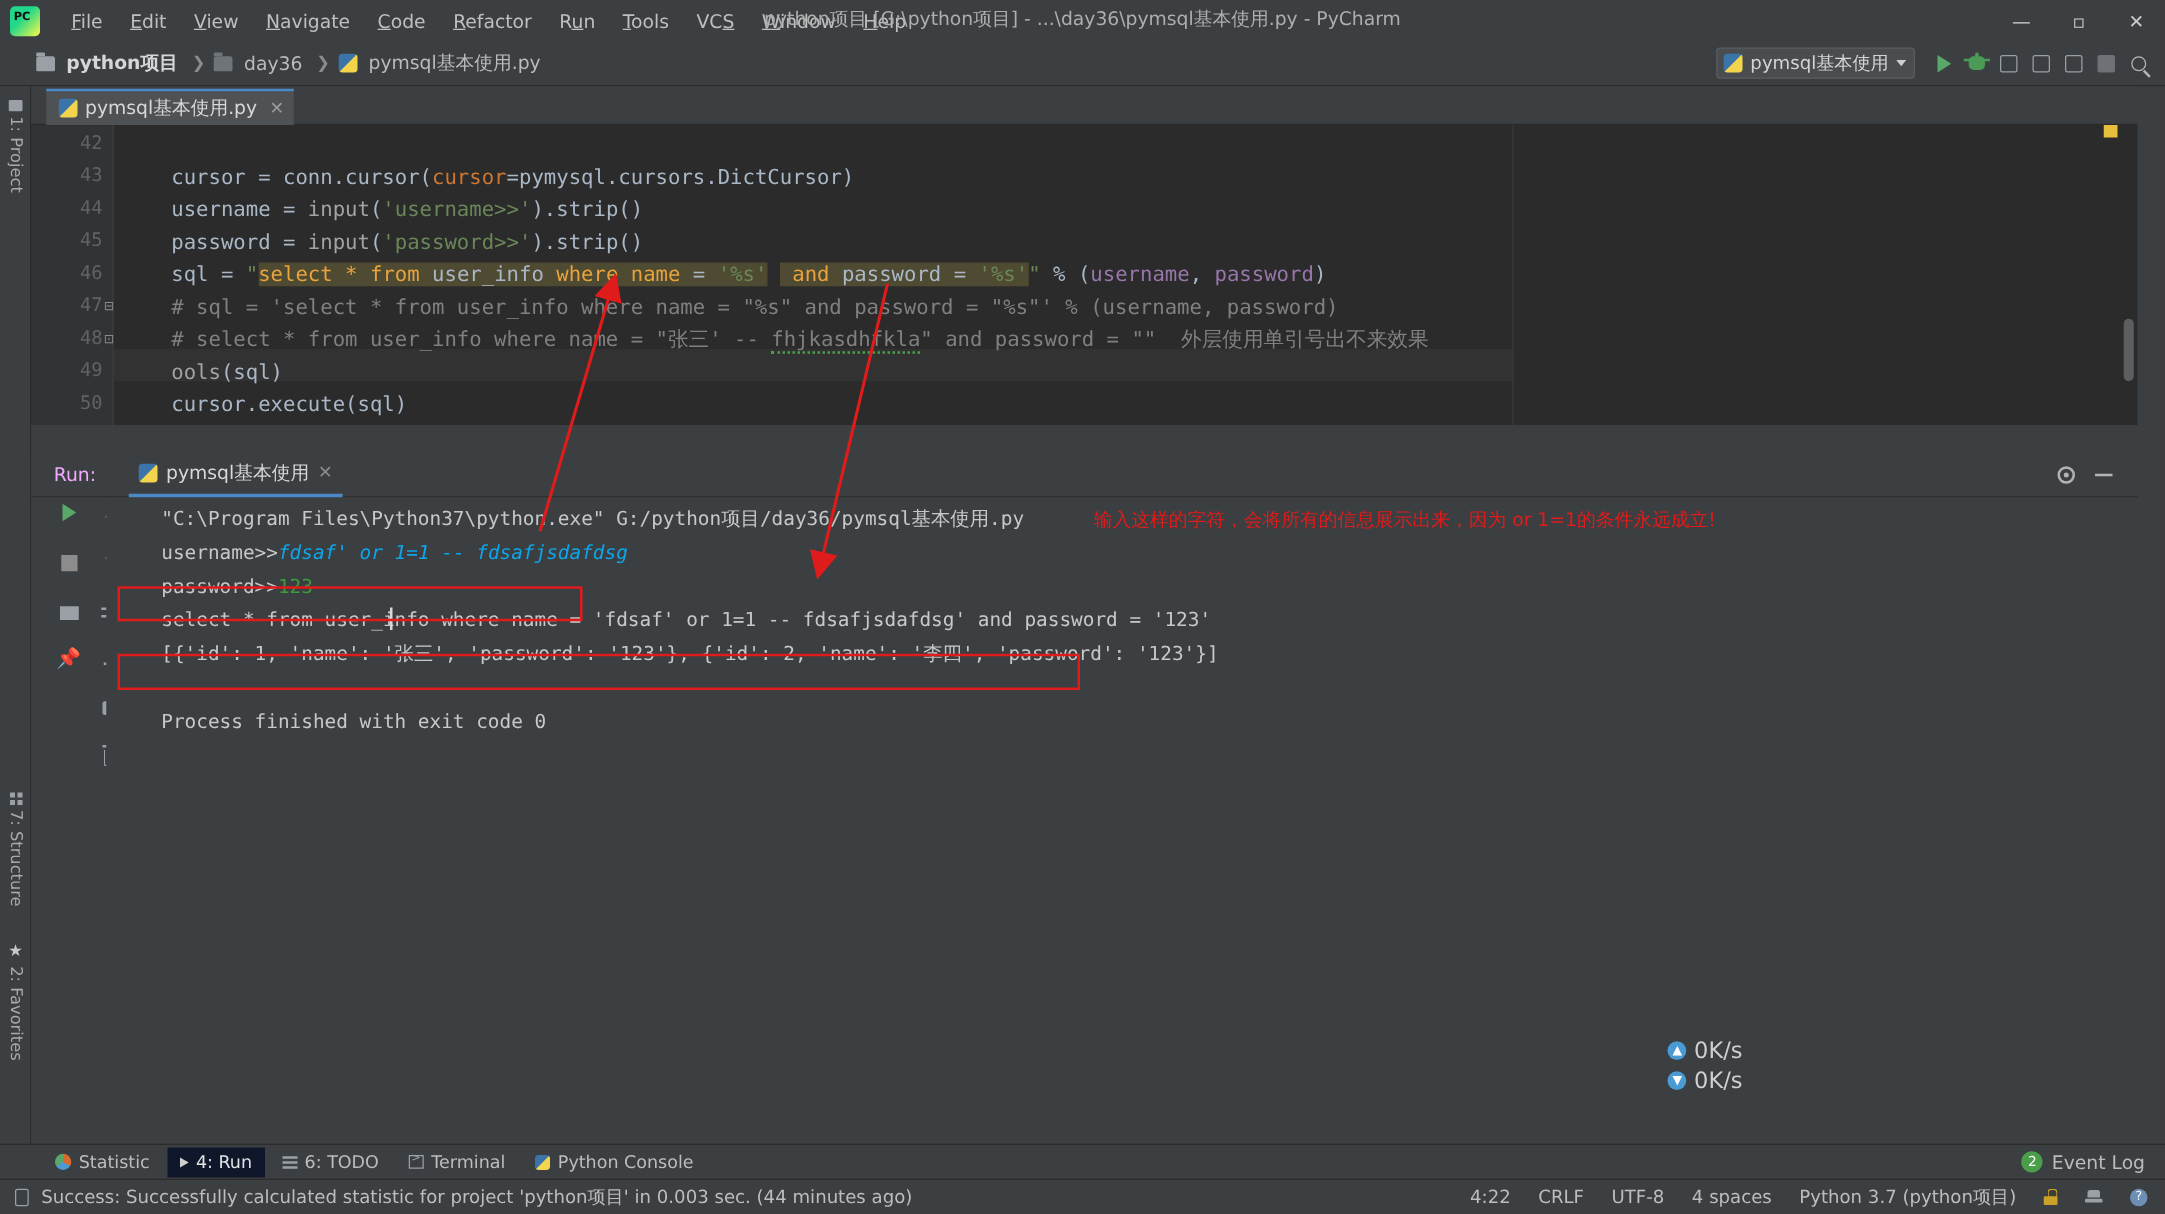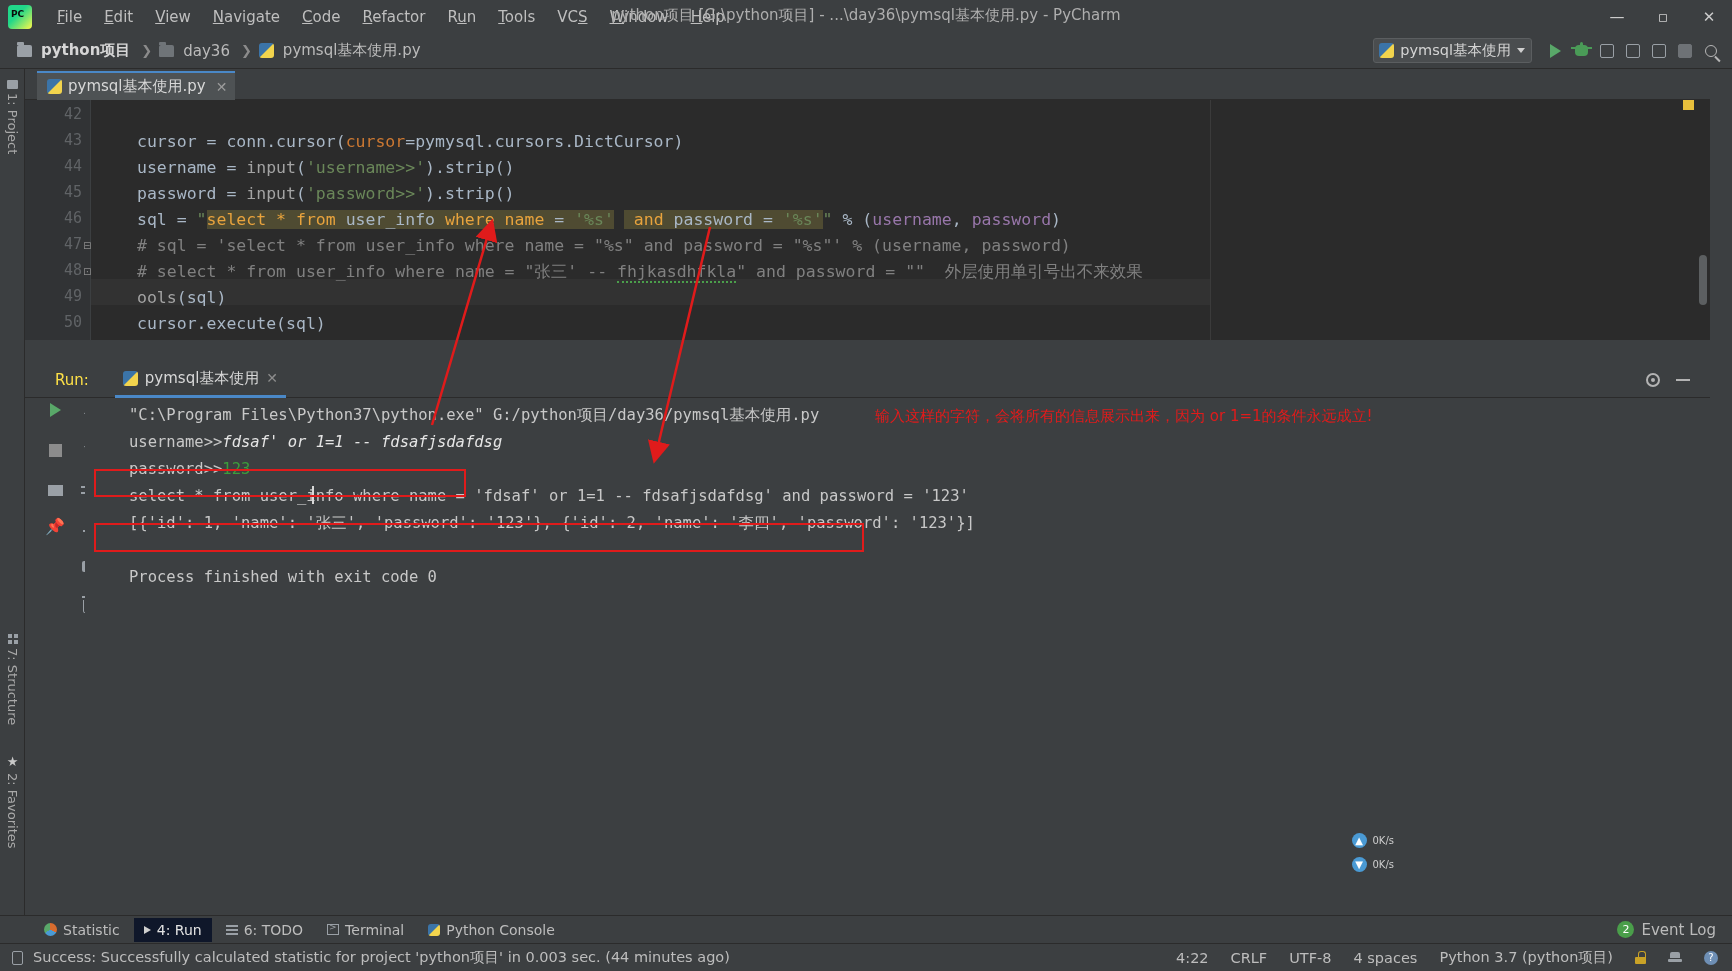--- a/index.html
+++ b/index.html
@@ -49,7 +49,7 @@
   .navbar {
     position:absolute; left:0; top:33px; width:1732px; height:36px;
     background:#3c3f41; border-bottom:1px solid #2b2b2b;
-    display:flex; align-items:center;
+    display:flex; align-items:center;padding-left:12px;
   }
   .crumb { display:flex; align-items:center; padding:0 3px; font-size:15px; }
   .crumb .label { padding:1px 4px; }

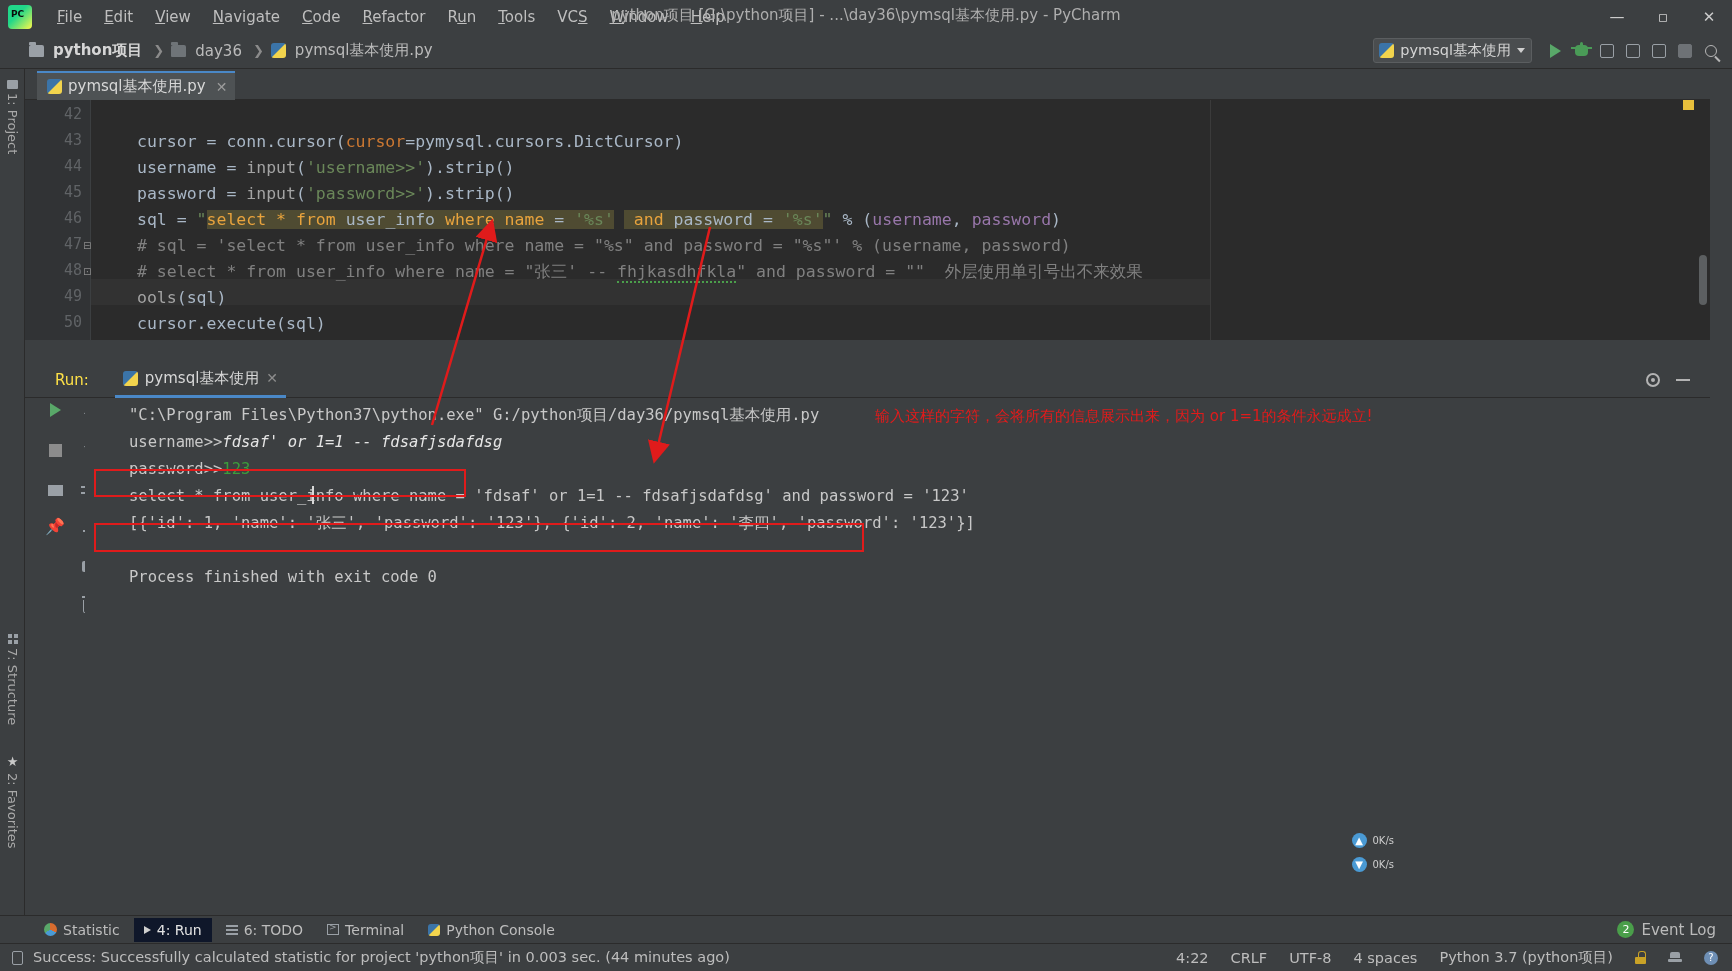--- a/index.html
+++ b/index.html
@@ -178,7 +178,7 @@
     background:#3c3f41; border-bottom:1px solid #2b2b2b;
     display:flex; align-items:center;
   }
-  .run-label { margin-left:30px; font-size:15px; color:#fde047; }
+  .run-label { margin-left:18px; font-size:15px; color:#f0abfc; }
   .run-tab {
     margin-left:26px; height:36px; display:flex; align-items:center; gap:7px;
     padding:0 8px; border-bottom:3px solid #4a88c7; font-size:15px; color:#d8d8d8;

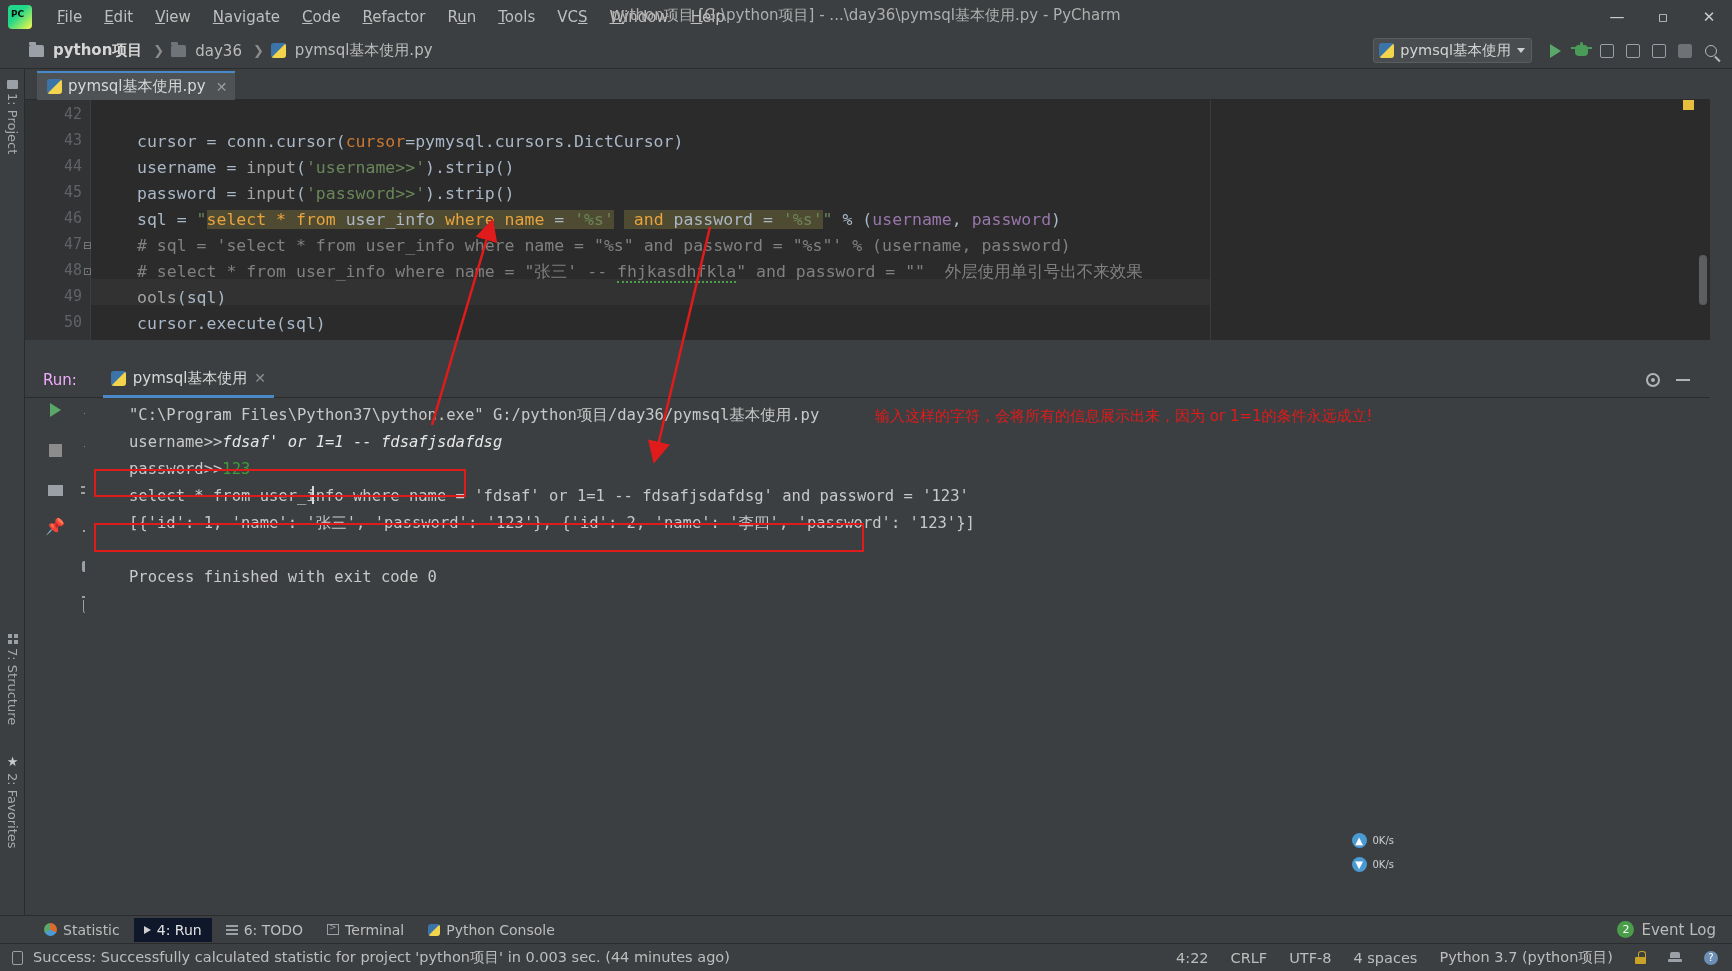--- a/index.html
+++ b/index.html
@@ -218,7 +218,7 @@
   }
   .cl { position:absolute; left:44px; }
   .green { color:#3c9d3c; }
-  .green-i { color:#e5e5e5; font-style:italic; }
+  .green-i { color:#0ea5e9; font-style:italic; }
   .ann-red { color:#e01b1b; font-family:"DejaVu Sans","Liberation Sans",sans-serif; font-size:15px; }
   .redbox { position:absolute; border:2px solid #e01b1b; pointer-events:none; }
   .caretbar { position:absolute; width:1.5px; background:#d8d8d8; }

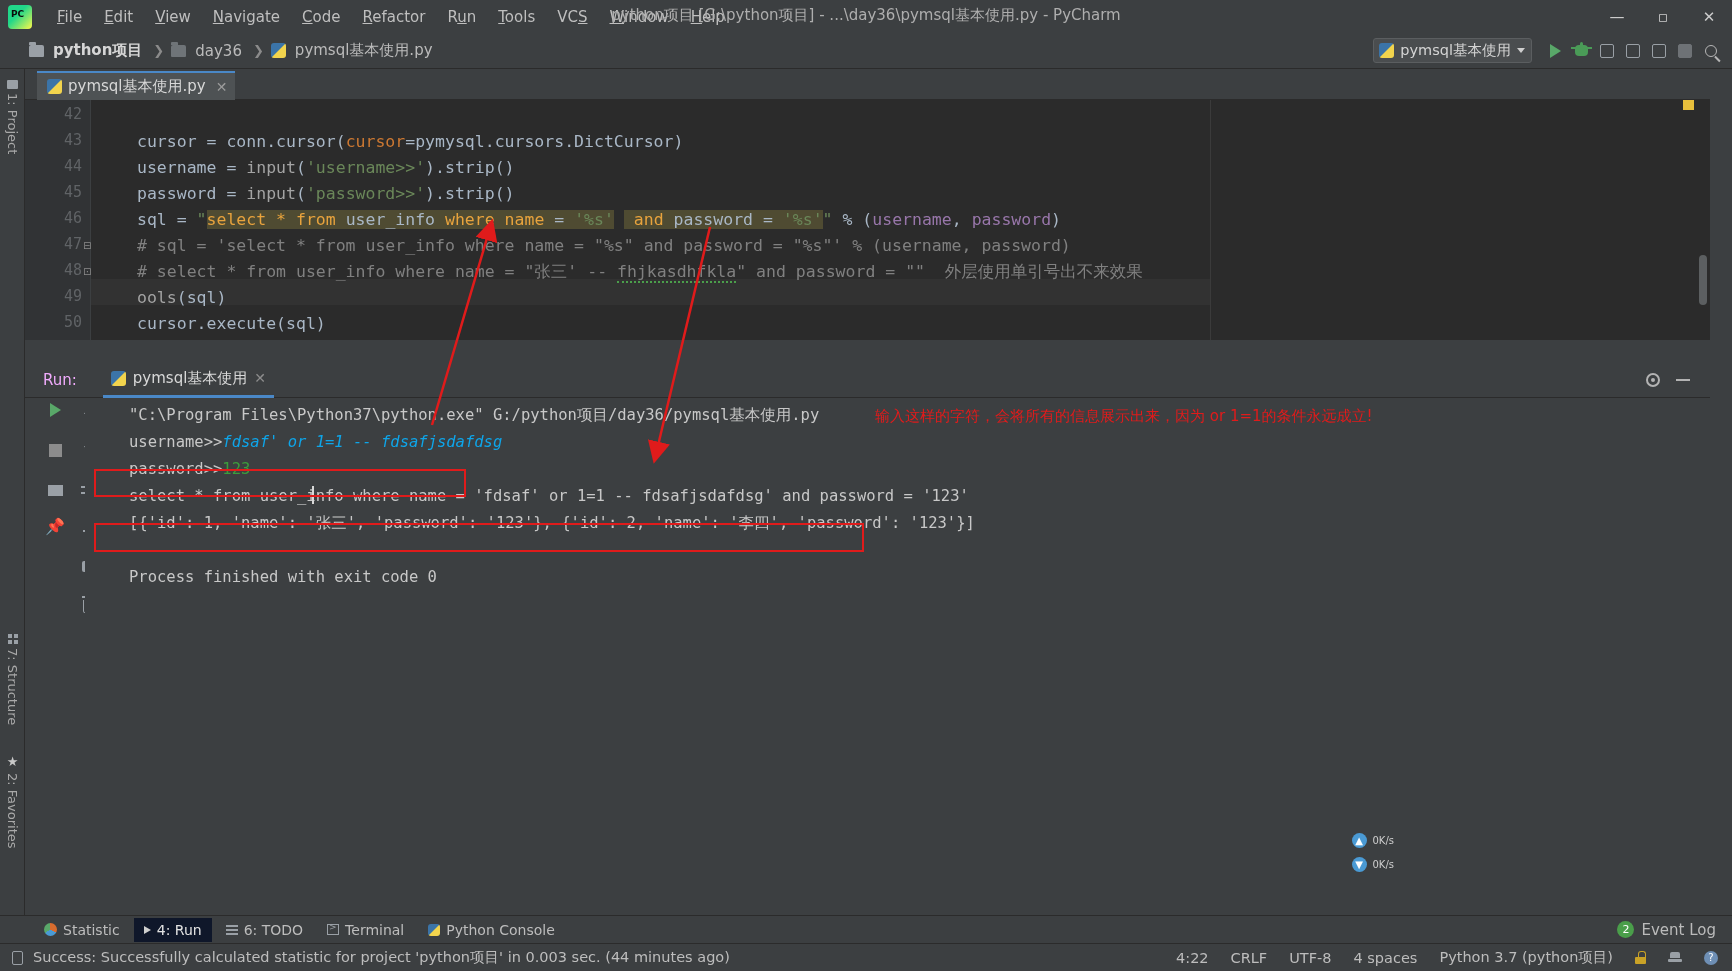--- a/index.html
+++ b/index.html
@@ -233,7 +233,7 @@
     width:15px;height:15px;border-radius:50%;background:#4a9ad4;
     display:flex;align-items:center;justify-content:center;color:#fff;font-size:10px;
   }
-  .netval { font-size:10px; color:#cfcfcf; }
+  .netval { font-size:18px; color:#cfcfcf; }
 
   
   .bottombar {

